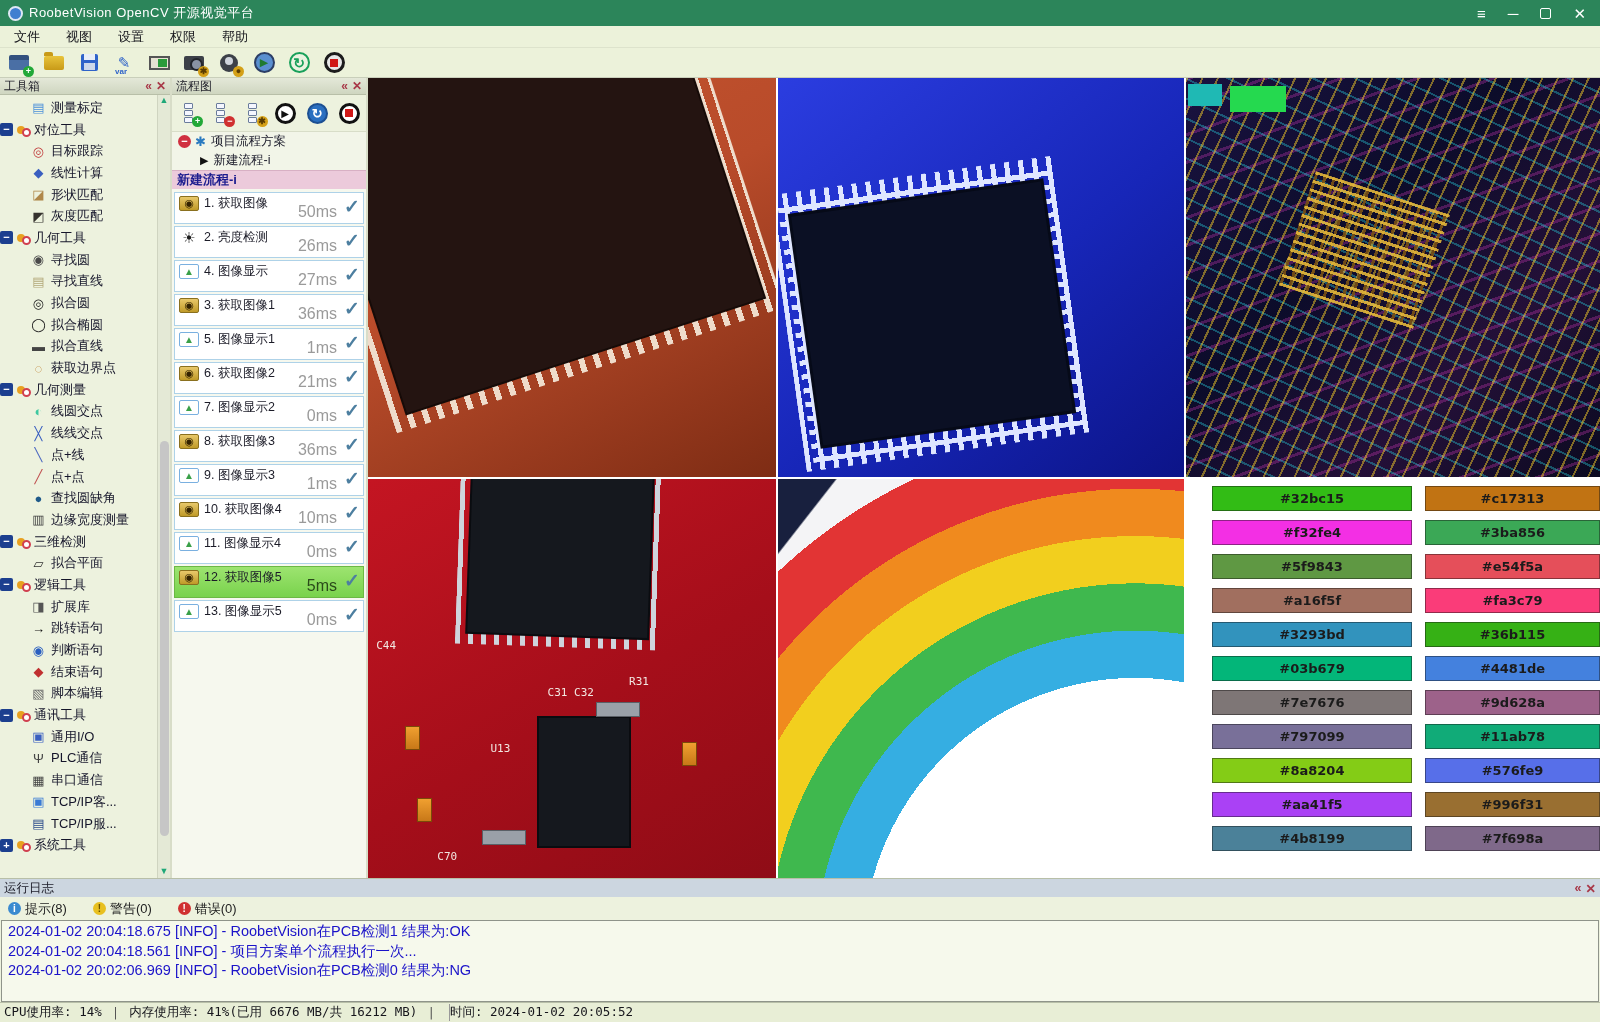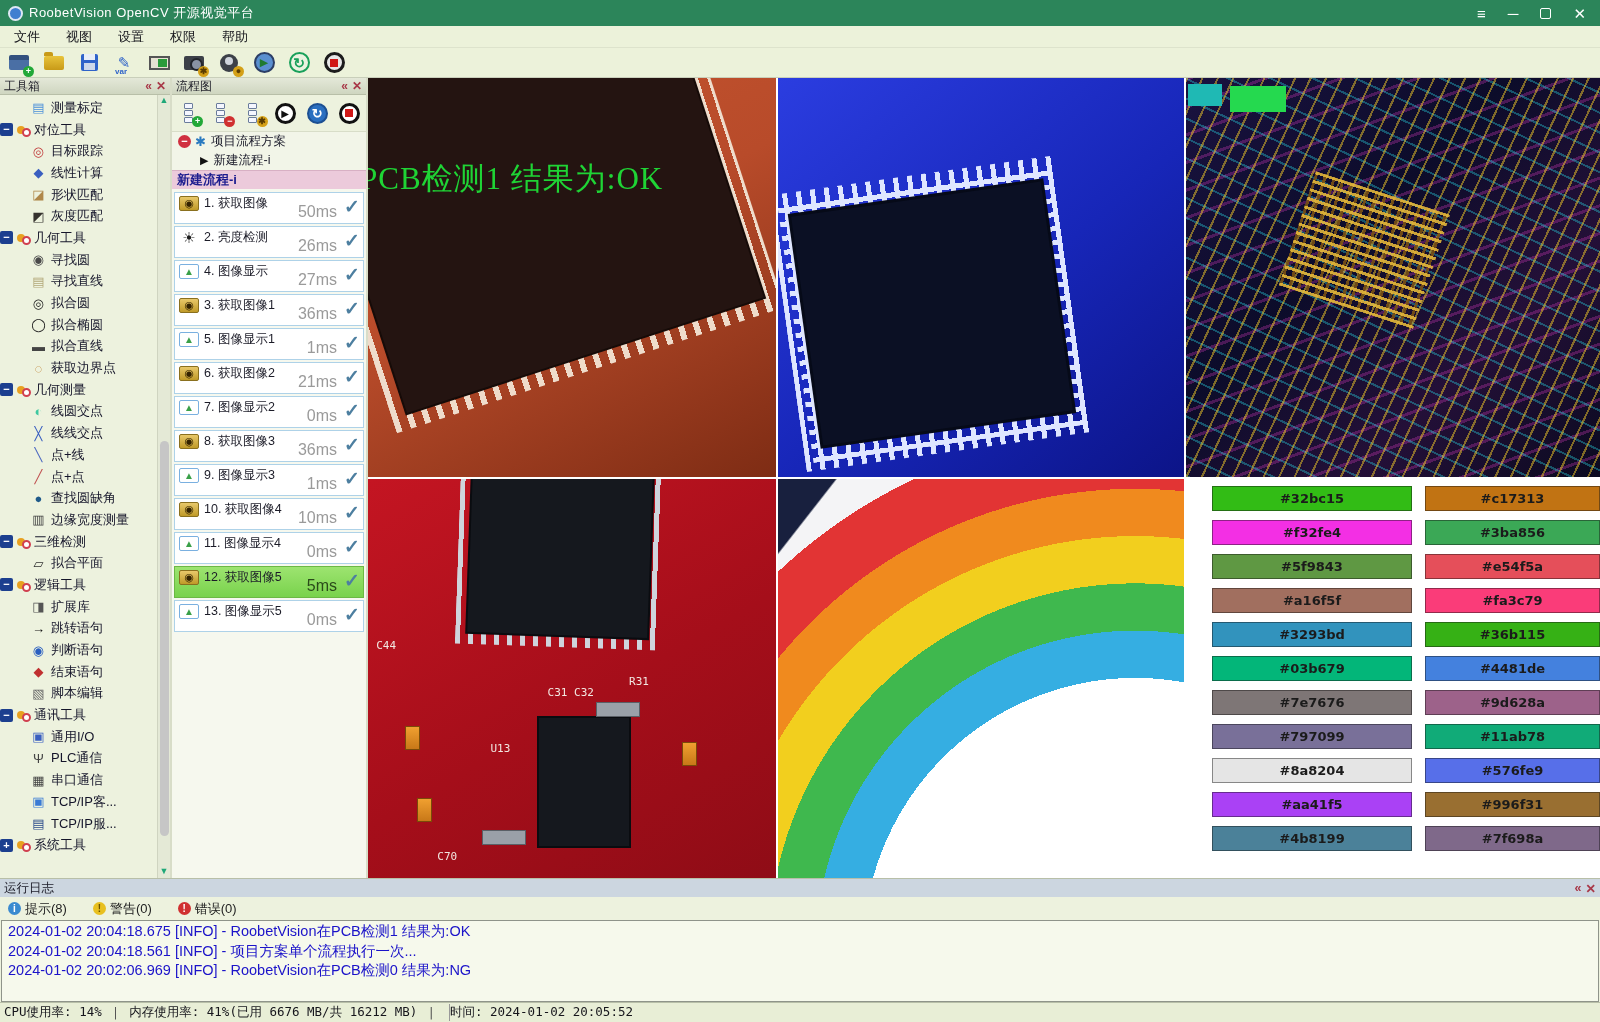--- a/index.html
+++ b/index.html
@@ -600,7 +600,6 @@
     <div class="cell pcb-orange">
       <div class="pins"></div>
         <div class="chip"></div>
-      <div class="overlay-result">PCB检测1 结果为:OK</div>
     </div>
     <div class="cell pcb-blue">
       <div class="pins"></div>

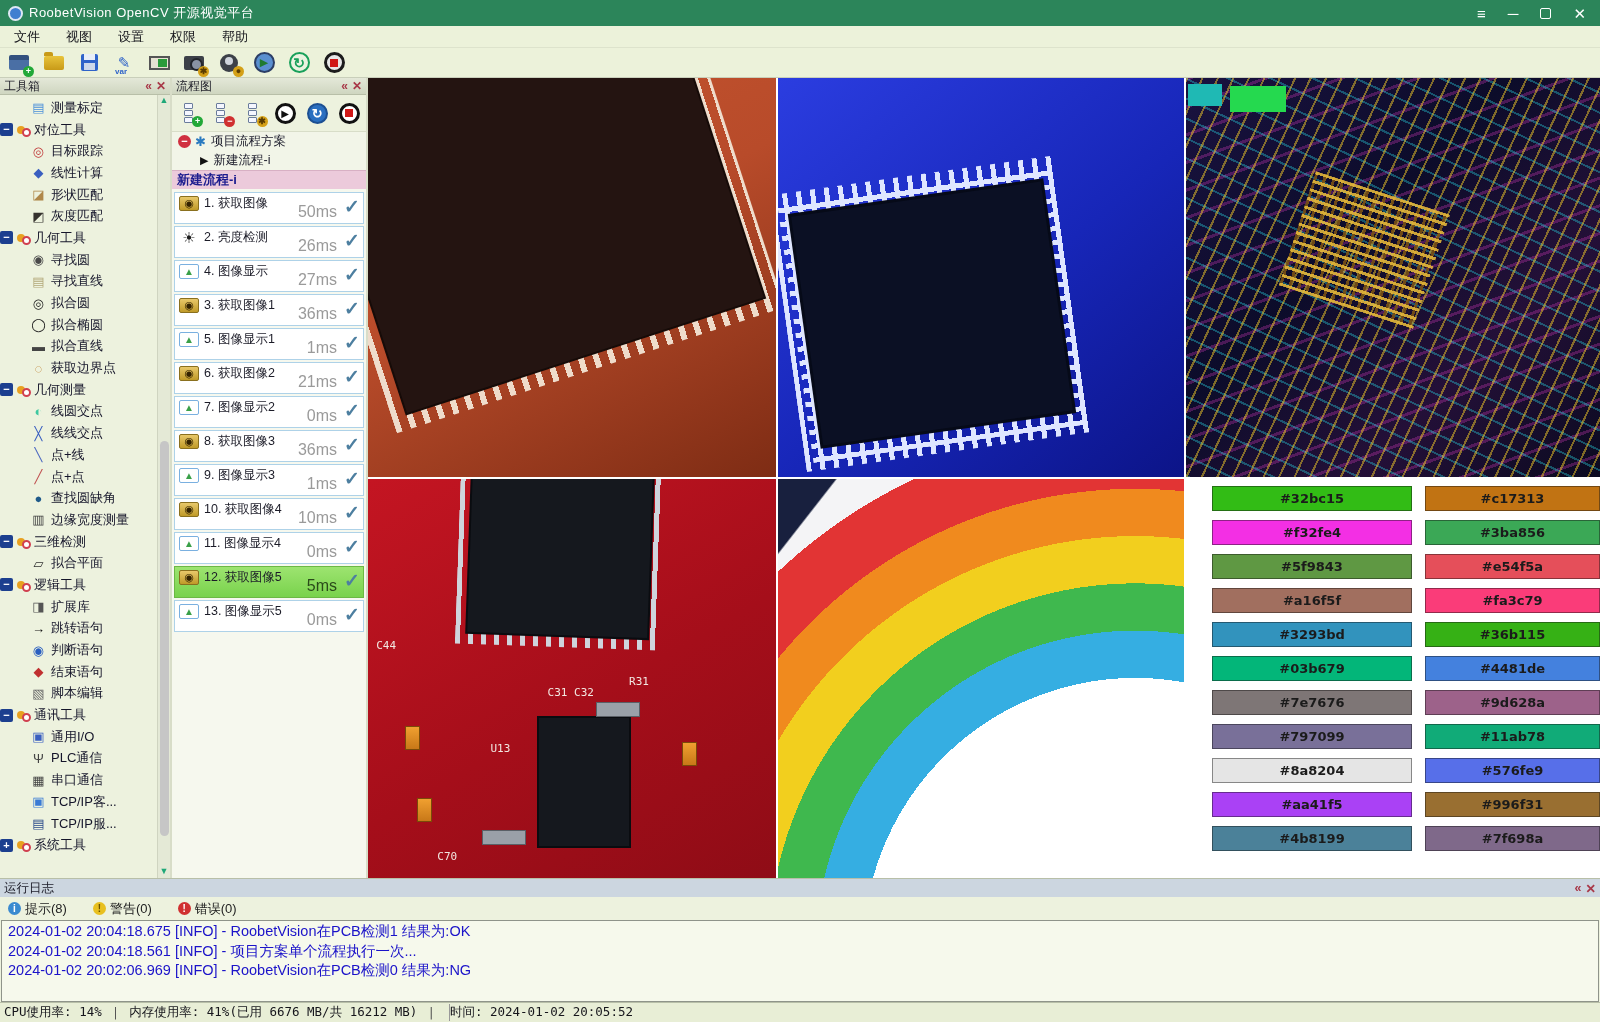--- a/index.html
+++ b/index.html
@@ -645,7 +645,7 @@
           <div class="sw-bar" style="background: rgb(157, 98, 138);">#9d628a</div>
           <div class="sw-bar" style="background: rgb(121, 112, 153);">#797099</div>
           <div class="sw-bar" style="background: rgb(17, 171, 120);">#11ab78</div>
-          <div class="sw-bar" style="background: #e5e5e5;">#8a8204</div>
+          <div class="sw-bar" style="background: #84cc16;">#8a8204</div>
           <div class="sw-bar" style="background: rgb(87, 111, 233);">#576fe9</div>
           <div class="sw-bar" style="background: rgb(170, 65, 245);">#aa41f5</div>
           <div class="sw-bar" style="background: rgb(153, 111, 49);">#996f31</div>

